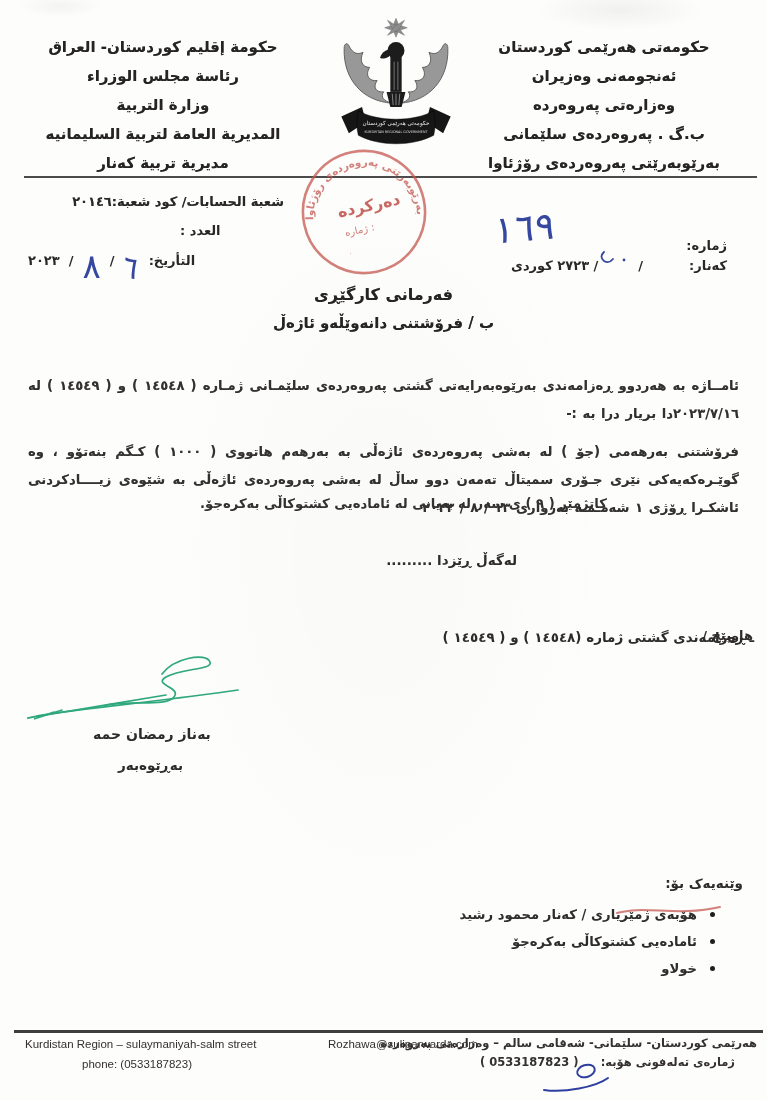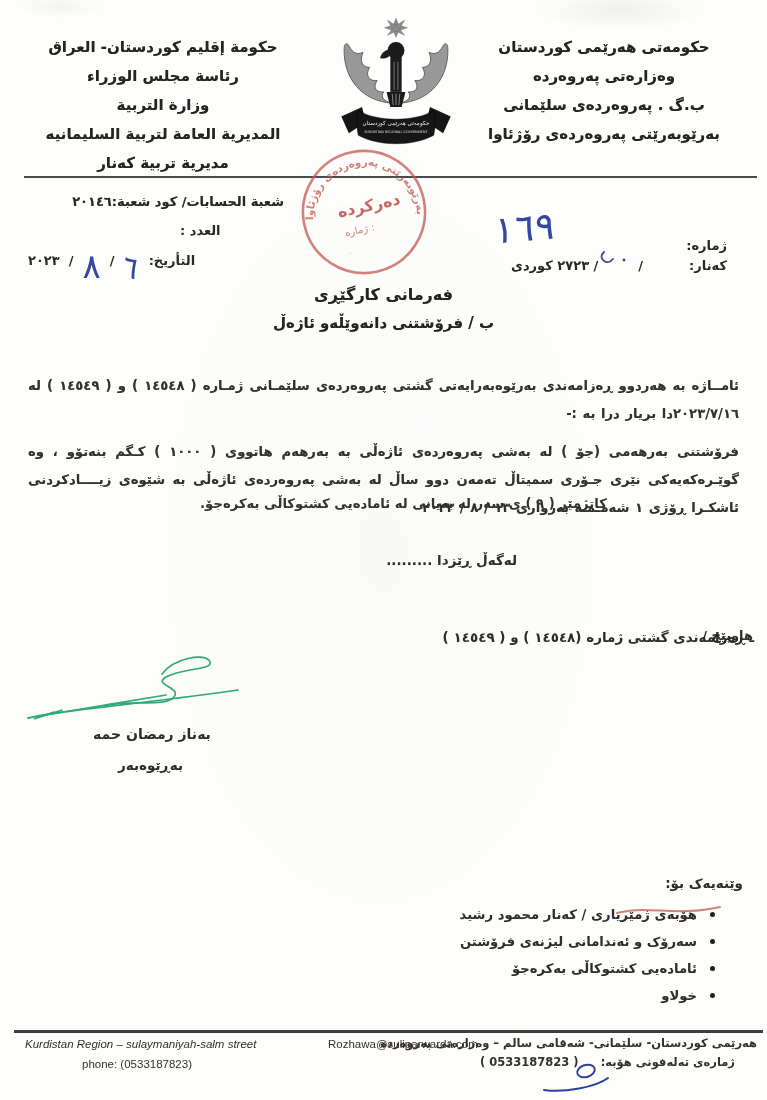--- a/index.html
+++ b/index.html
@@ -63,6 +63,7 @@
 
   <div class="hdr-block hdr-right rtl">
     <div>حکومەتی هەرێمی کوردستان</div>
+    <div>ئەنجومەنی وەزیران</div>
     <div>وەزارەتی پەروەردە</div>
     <div>ب.گ . پەروەردەی سلێمانی</div>
     <div>بەرێوبەرێتی پەروەردەی رۆژئاوا</div>

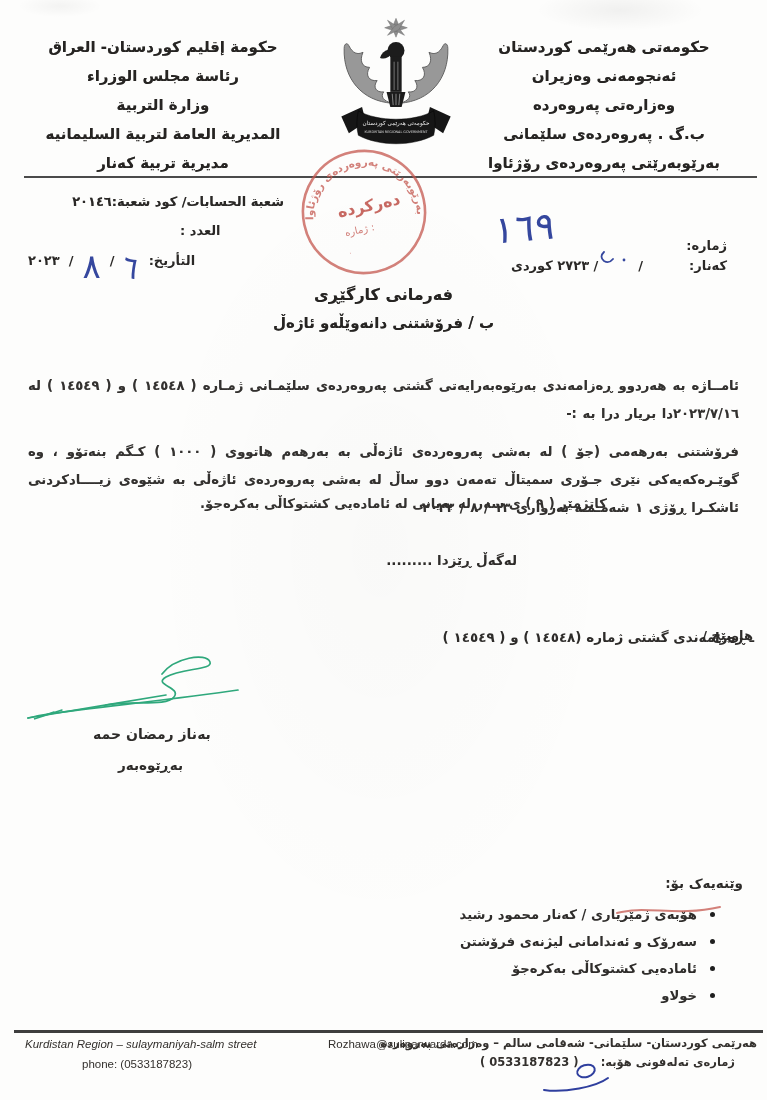--- a/index.html
+++ b/index.html
@@ -172,10 +172,6 @@
     </div>
     <div class="copy-row">
       <span class="bullet"></span>
-      <span>سەرۆک و ئەندامانی لیژنەی فرۆشتن</span>
-    </div>
-    <div class="copy-row">
-      <span class="bullet"></span>
       <span>ئامادەیی کشتوکاڵی بەکرەجۆ</span>
     </div>
     <div class="copy-row">

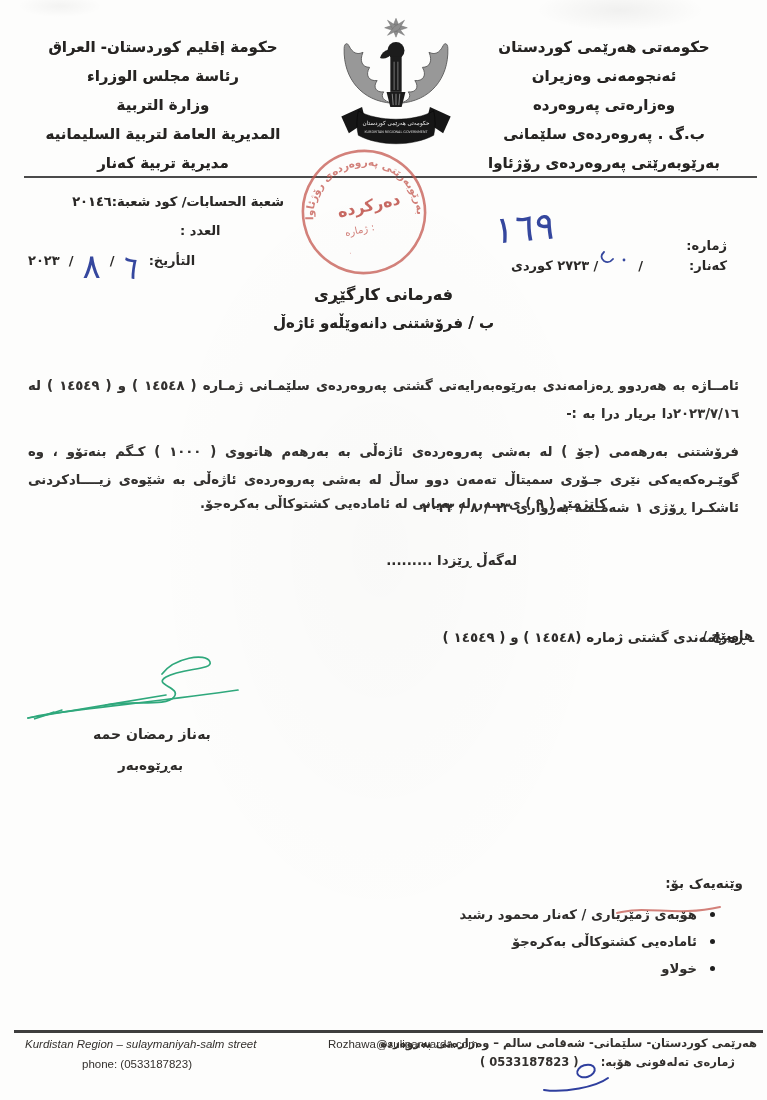--- a/index.html
+++ b/index.html
@@ -184,7 +184,7 @@
   </svg>
 
   <div class="footer-line"></div>
-  <div class="ft ft-en" style="left:25px; top:1038px;font-style:italic;">Kurdistan  Region – sulaymaniyah-salm street</div>
+  <div class="ft ft-en" style="left:25px; top:1038px;">Kurdistan  Region – sulaymaniyah-salm street</div>
   <div class="ft ft-en" style="left:82px; top:1058px;">phone: (0533187823)</div>
   <div class="ft ft-en" style="left:328px; top:1038px;">Rozhawa@suliparwarda.com</div>
   <div class="ft ft-right" style="right:10px; top:1036px;">هەرێمی کوردستان- سلێمانی- شەقامی سالم – وەزارەتی پەروەردە</div>

